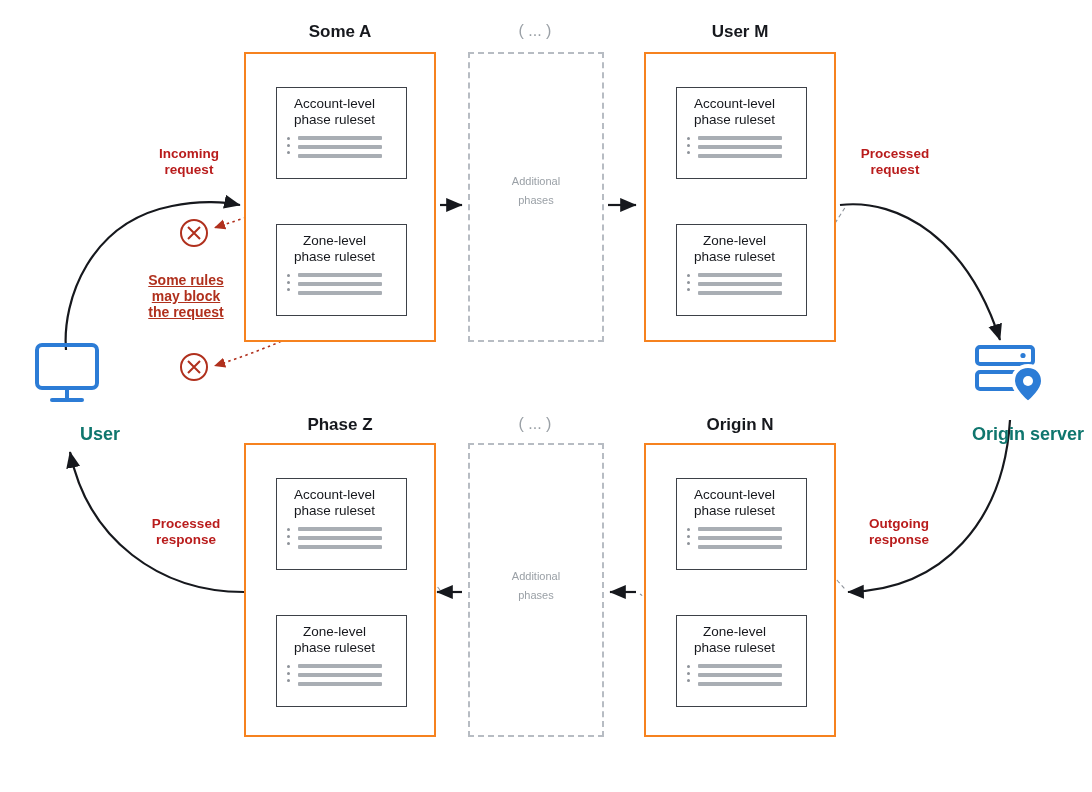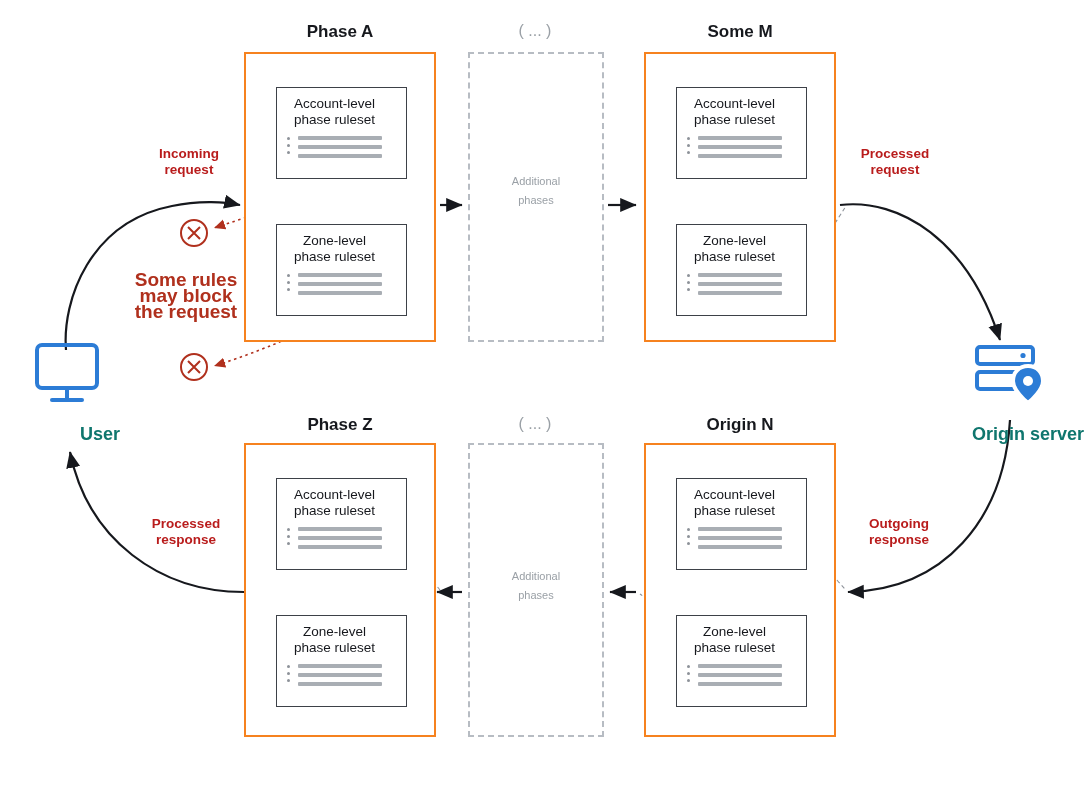--- a/index.html
+++ b/index.html
@@ -196,7 +196,7 @@
     </g>
   </svg>
 
-  <div class="phase-title" style="left:244px; top:22px; width:192px;">Phase A</div>
+  <div class="phase-title" style="left:244px; top:22px; width:192px;">Some A</div>
   <div class="phase-title muted" style="left:462px; top:22px; width:146px;">( ... )</div>
   <div class="phase-title" style="left:644px; top:22px; width:192px;">Some M</div>
   <div class="phase-title" style="left:244px; top:415px; width:192px;">Phase Z</div>

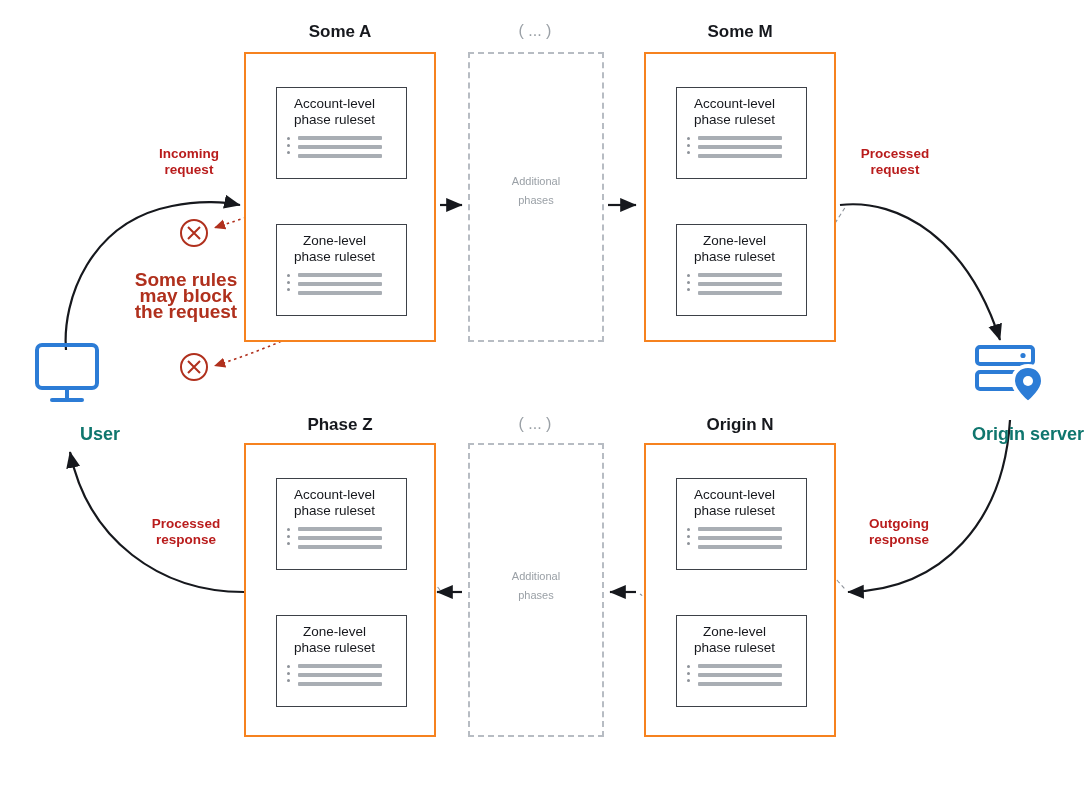--- a/index.html
+++ b/index.html
@@ -198,7 +198,7 @@
 
   <div class="phase-title" style="left:244px; top:22px; width:192px;">Some A</div>
   <div class="phase-title muted" style="left:462px; top:22px; width:146px;">( ... )</div>
-  <div class="phase-title" style="left:644px; top:22px; width:192px;">Some M</div>
+  <div class="phase-title" style="left:644px; top:22px; width:192px;">User M</div>
   <div class="phase-title" style="left:244px; top:415px; width:192px;">Phase Z</div>
   <div class="phase-title muted" style="left:462px; top:415px; width:146px;">( ... )</div>
   <div class="phase-title" style="left:644px; top:415px; width:192px;">Origin N</div>

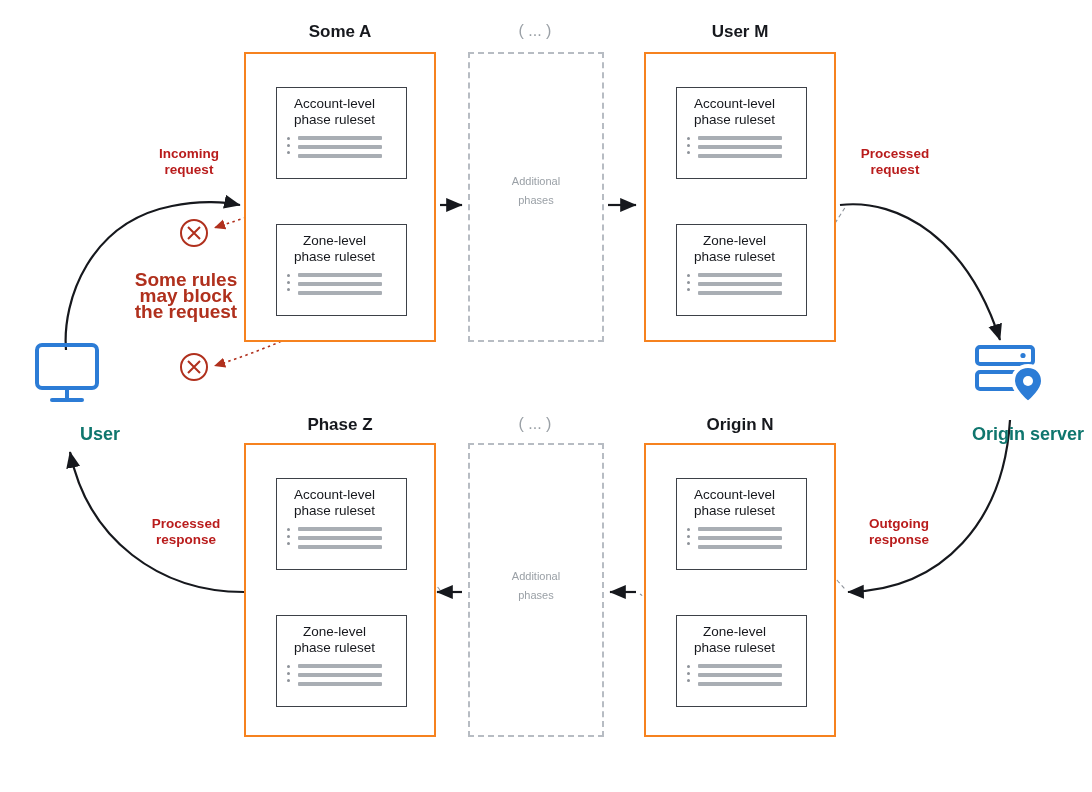--- a/index.html
+++ b/index.html
@@ -114,12 +114,13 @@
   }
   .block-note {
     position: absolute;
-    font-size: 19px;
+    font-size: 14px;
     font-weight: bold;
     line-height: 16px;
     color: #b0301d;
     text-align: center;
     white-space: pre-line;
+    text-decoration: underline;
   }
   .endpoint-label {
     position: absolute;

